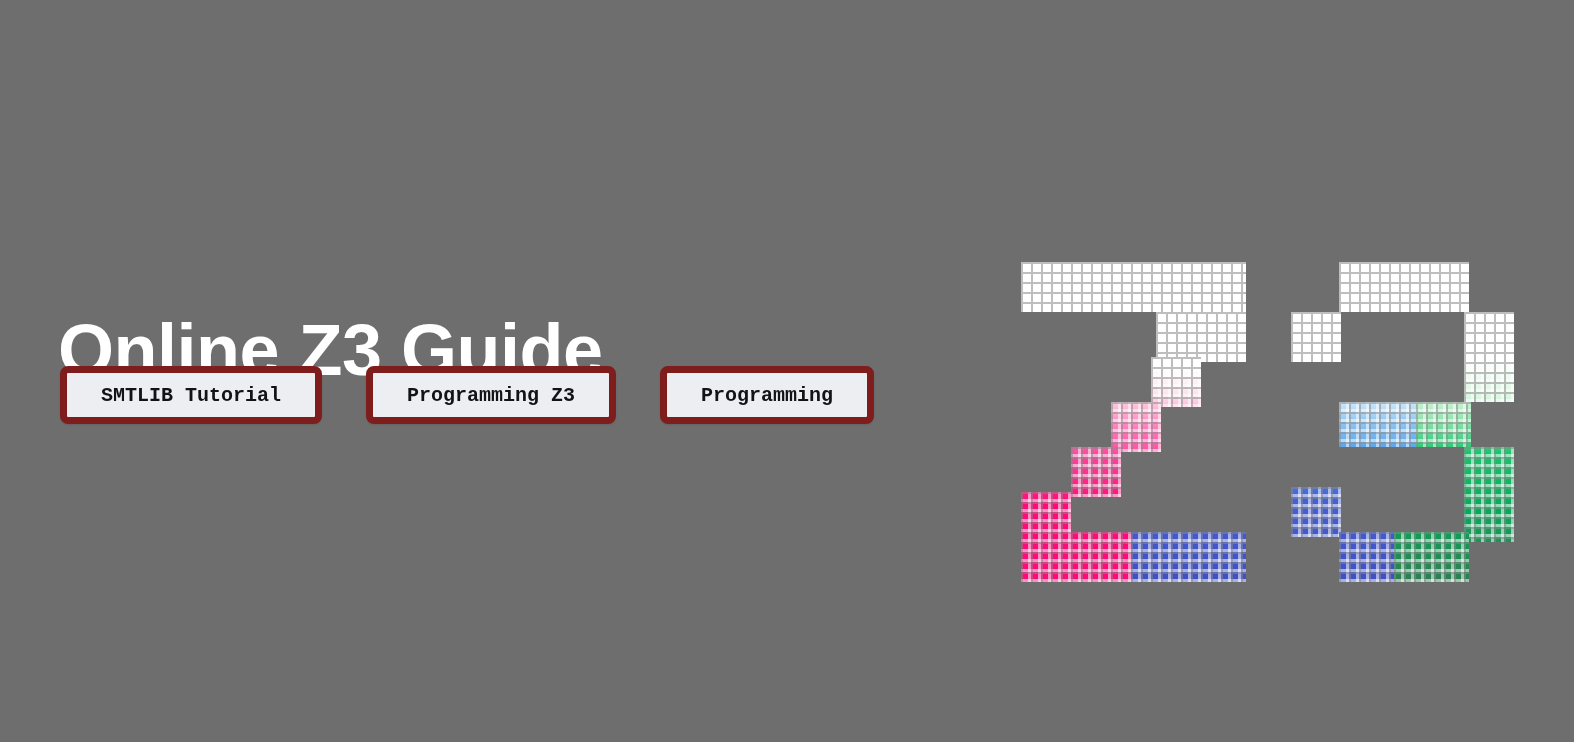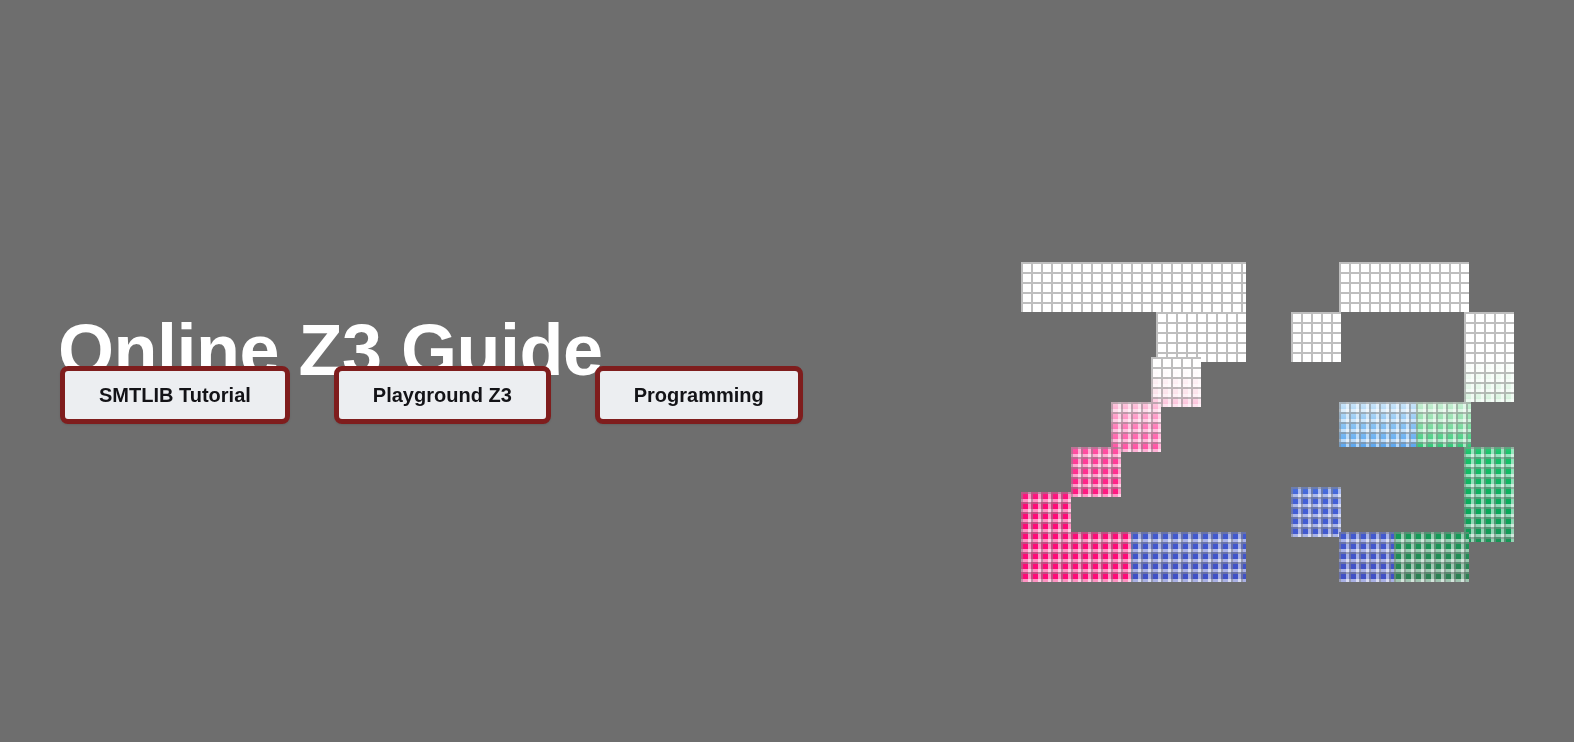--- a/index.html
+++ b/index.html
@@ -46,12 +46,12 @@
   .cta-button {
     height: 58px;
     background: #eceef1;
-    border: 5px solid #7f1d1d;
+    border: 7px solid #7f1d1d;
     border-radius: 8px;
     color: #131317;
     font-size: 20px;
     font-weight: bold;
-    font-family: Liberation Sans, sans-serif;
+    font-family: Liberation Mono, monospace;
     display: flex;
     align-items: center;
     justify-content: center;

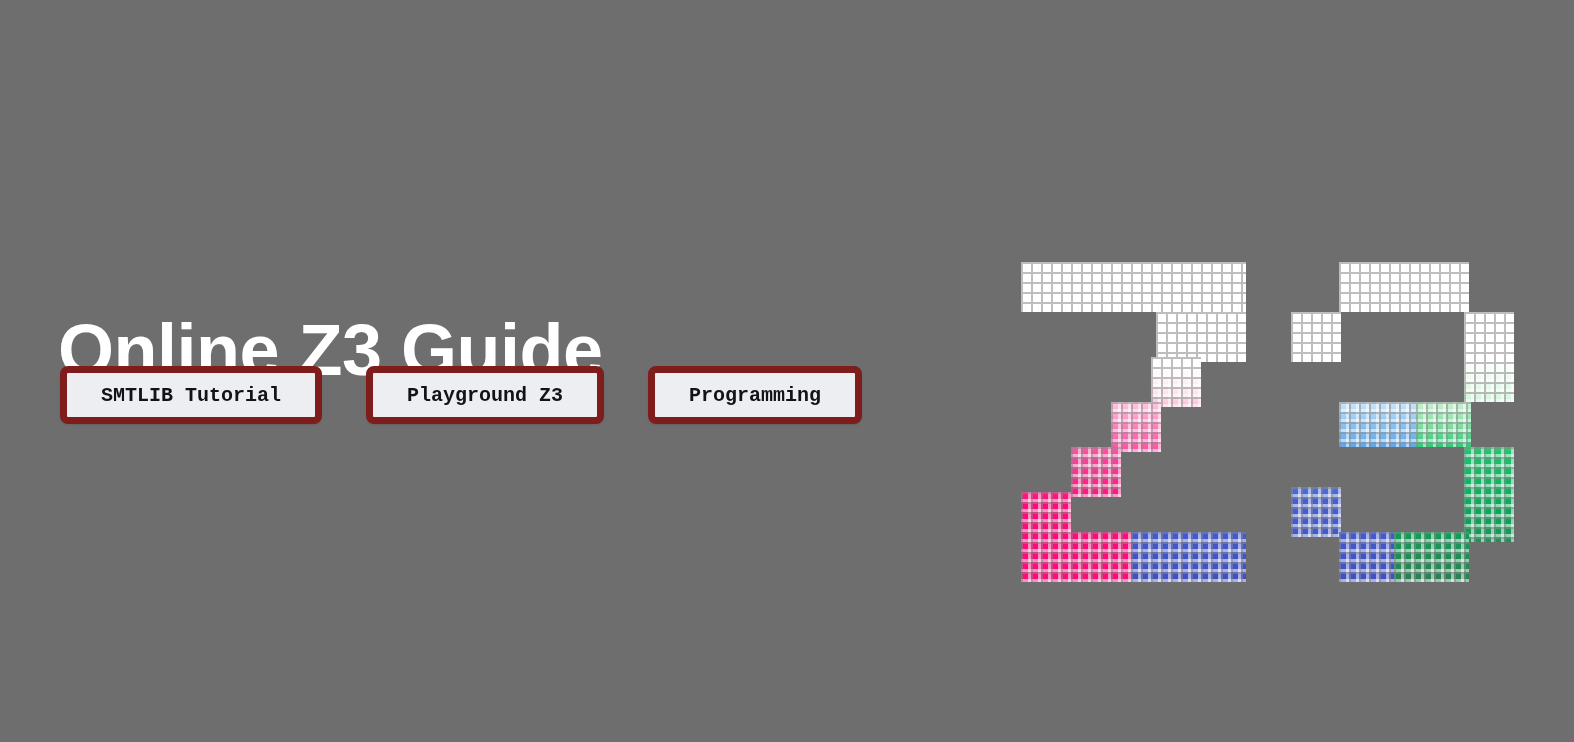--- a/index.html
+++ b/index.html
@@ -110,7 +110,7 @@
   <div id="cta-row">
     <button class="cta-button">SMTLIB Tutorial</button>
     <span class="cta-gap"></span>
-    <button class="cta-button">Playground Z3</button>
+    <button class="cta-button">Programming Z3</button>
     <span class="cta-gap"></span>
     <button class="cta-button">Programming</button>
   </div>

